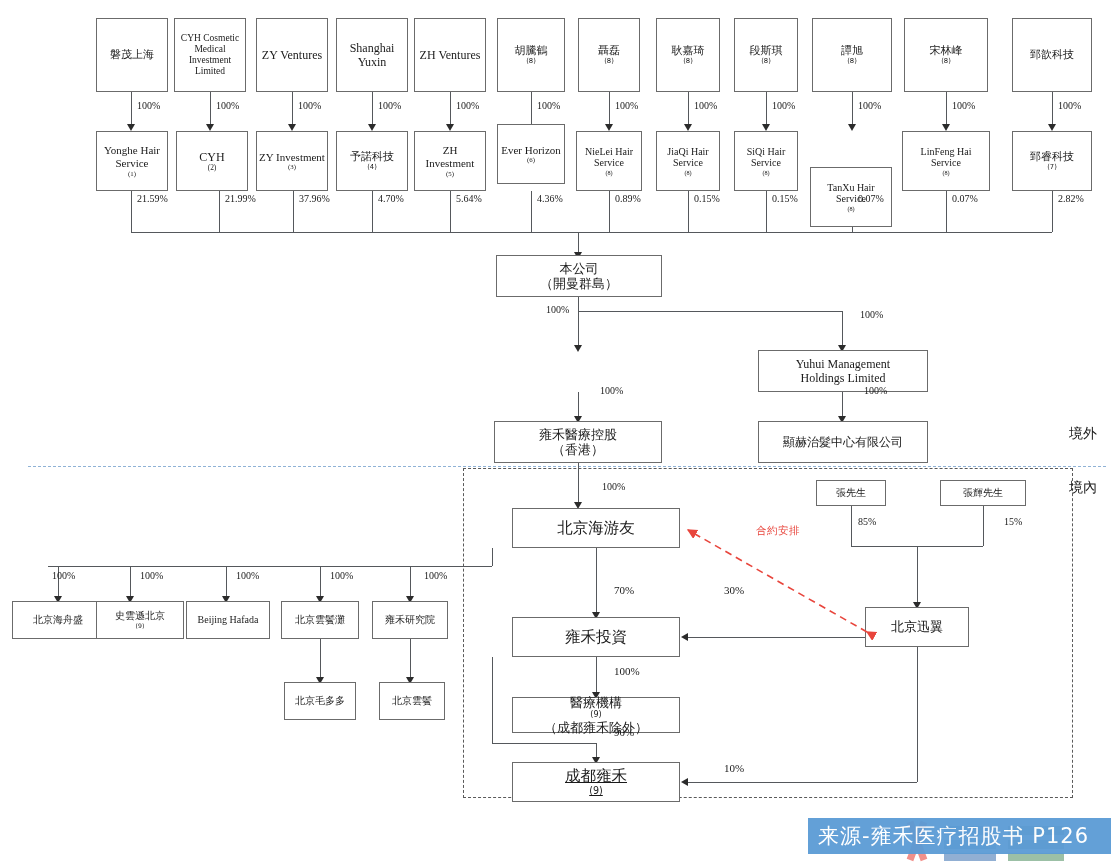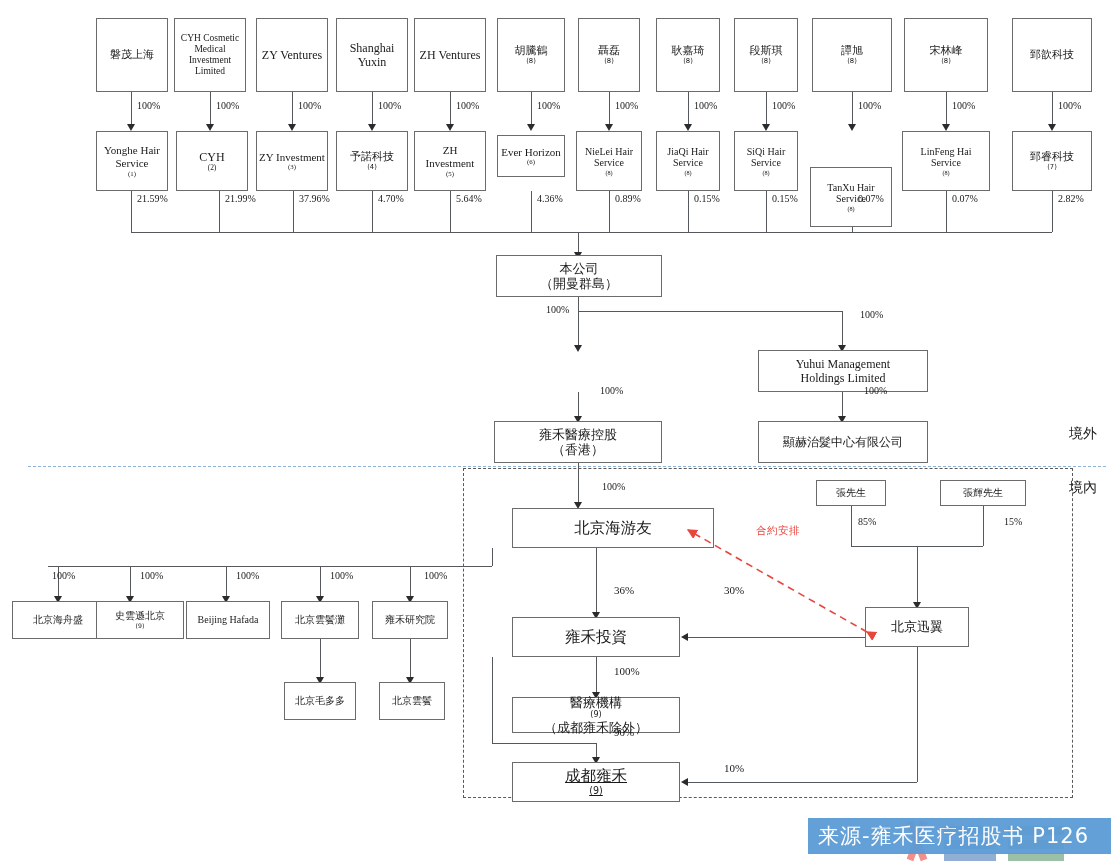--- a/index.html
+++ b/index.html
@@ -269,7 +269,7 @@
         <span class="sup">(5)</span>
       </span>
     </div>
-  <div class="box t11" style="left:497px;top:135px;width:68px;height:42px;">
+  <div class="box t11" style="left:497px;top:124px;width:68px;height:60px;">
     <span>
         <span>Ever Horizon</span>
         <span class="sup">(6)</span>

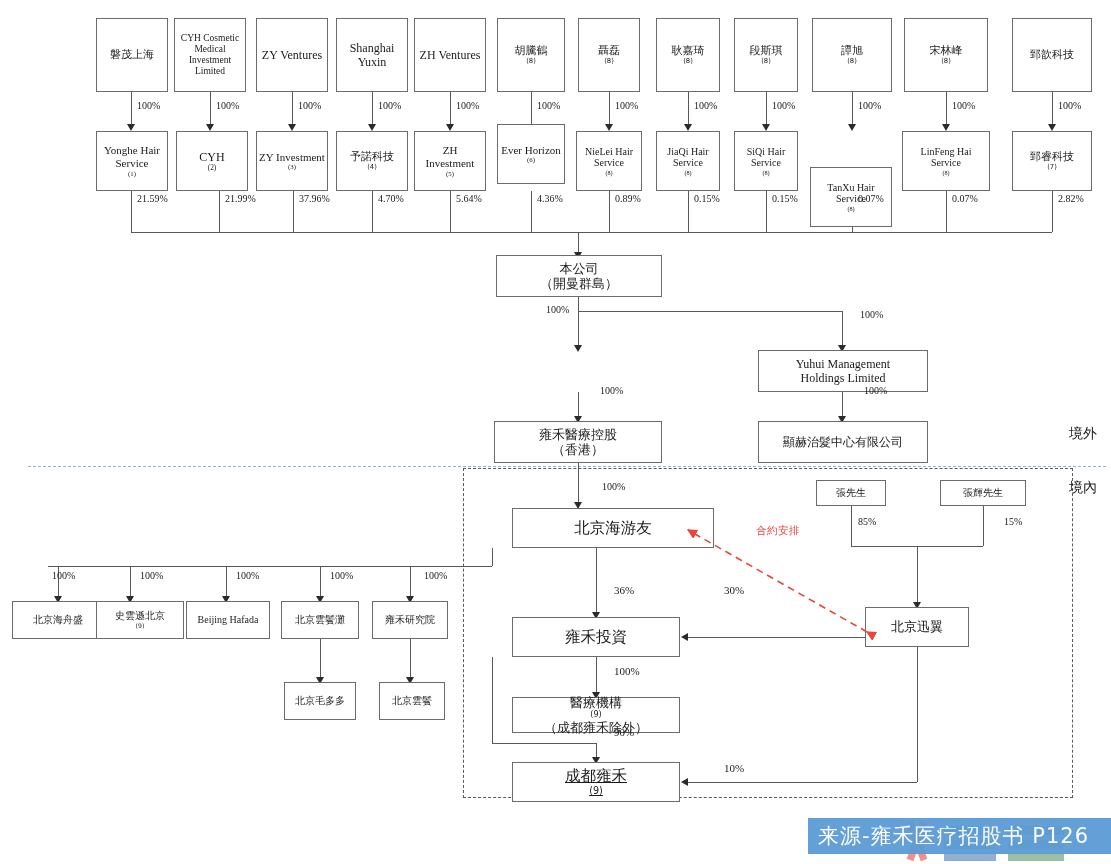--- a/index.html
+++ b/index.html
@@ -380,7 +380,7 @@
   <div class="arrow-down" style="left:574px;top:502px;"></div>
   <div class="pct" style="left:602px;top:481px;">100%</div>
 
-  <div class="box t15 cn" style="left:512px;top:508px;width:202px;height:40px;">
+  <div class="box t15 cn" style="left:512px;top:508px;width:168px;height:40px;">
     <span>北京海游友</span>
   </div>
 

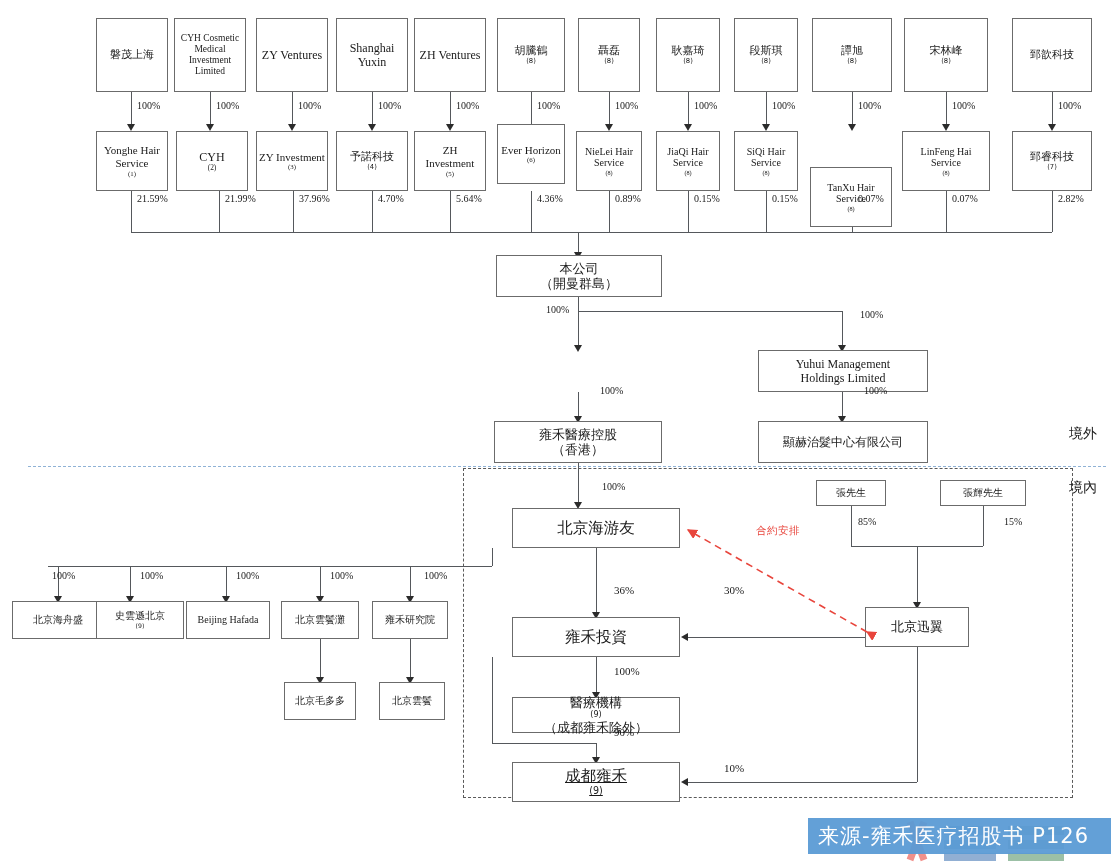--- a/index.html
+++ b/index.html
@@ -386,7 +386,7 @@
 
   <div class="vline" style="left:596px;top:548px;height:66px;"></div>
   <div class="arrow-down" style="left:592px;top:612px;"></div>
-  <div class="pct big" style="left:614px;top:584px;">36%</div>
+  <div class="pct big" style="left:614px;top:584px;">70%</div>
 
   <div class="vline" style="left:492px;top:548px;height:18px;"></div>
   <div class="hline" style="left:48px;top:566px;width:444px;"></div>

